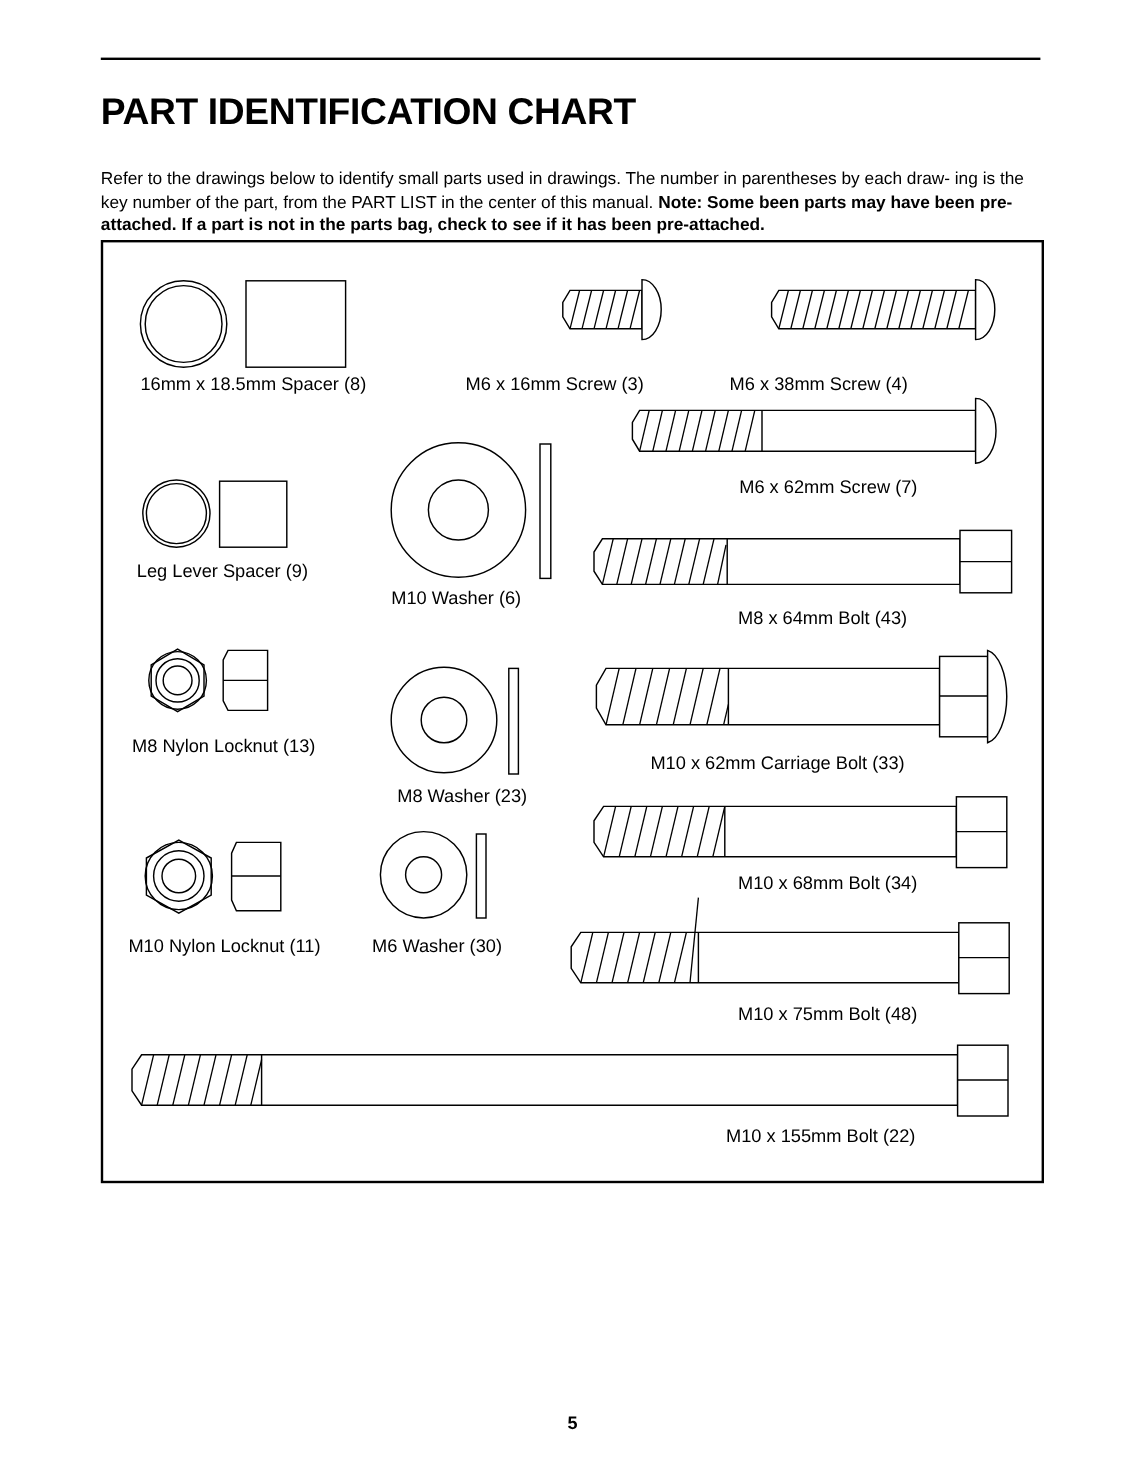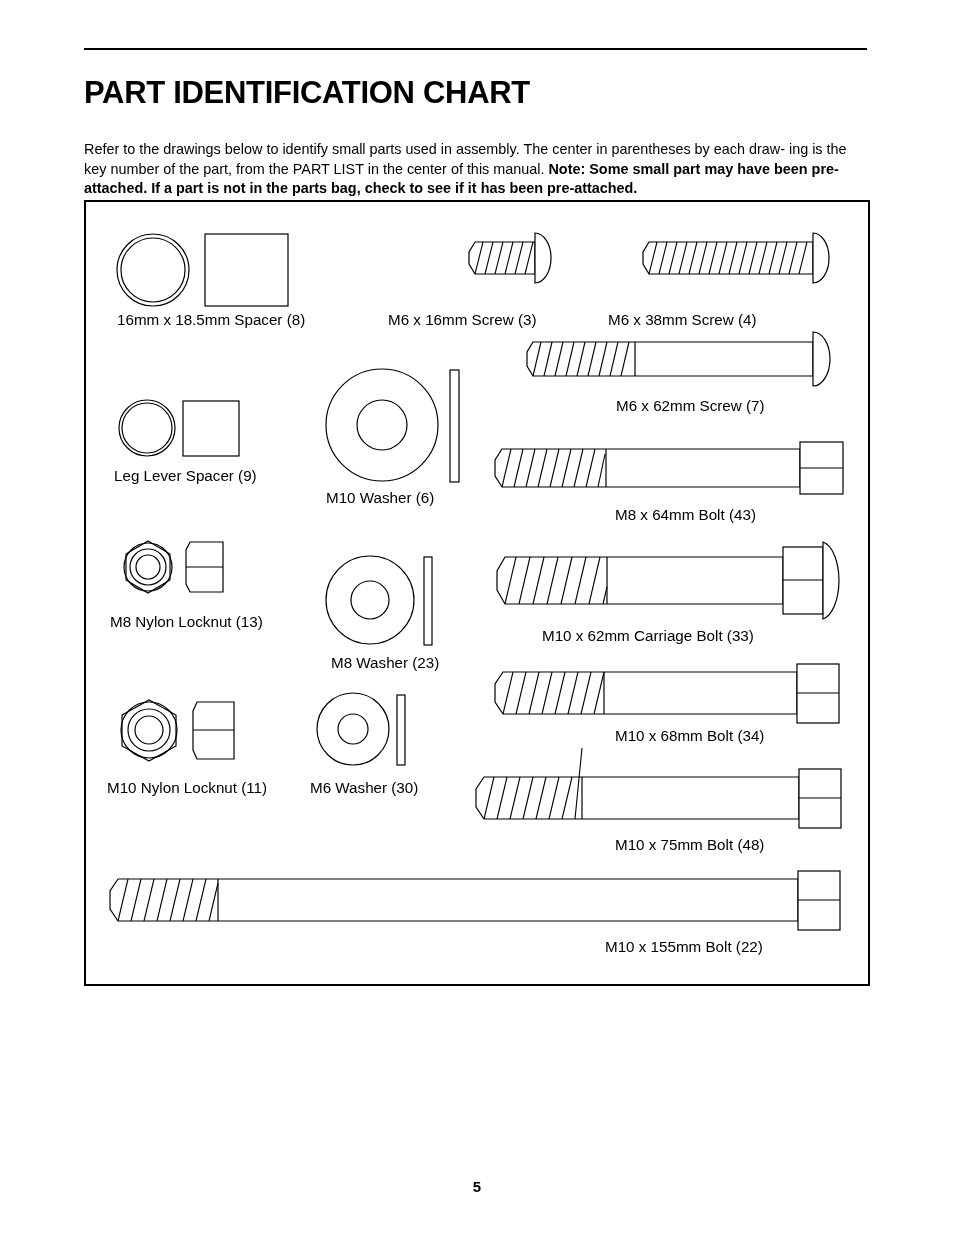--- a/index.html
+++ b/index.html
@@ -109,7 +109,7 @@
 
   <h1 class="page-title">PART IDENTIFICATION CHART</h1>
 
-  <p class="intro"><span>Refer to the drawings below to identify small parts used in assembly. The center in parentheses by each draw-</span> <span>ing is the key number of the part, from the PART LIST in the center of this manual. </span><b>Note: Some small part</b> <b>may have been pre-attached. If a part is not in the parts bag, check to see if it has been pre-attached.</b></p>
+  <p class="intro"><span>Refer to the drawings below to identify small parts used in drawings. The number in parentheses by each draw-</span> <span>ing is the key number of the part, from the PART LIST in the center of this manual. </span><b>Note: Some small part</b> <b>may have been pre-attached. If a part is not in the parts bag, check to see if it has been pre-attached.</b></p>
 
   <div class="chart-frame">
     <svg class="chart-svg" viewBox="0 0 786 786">

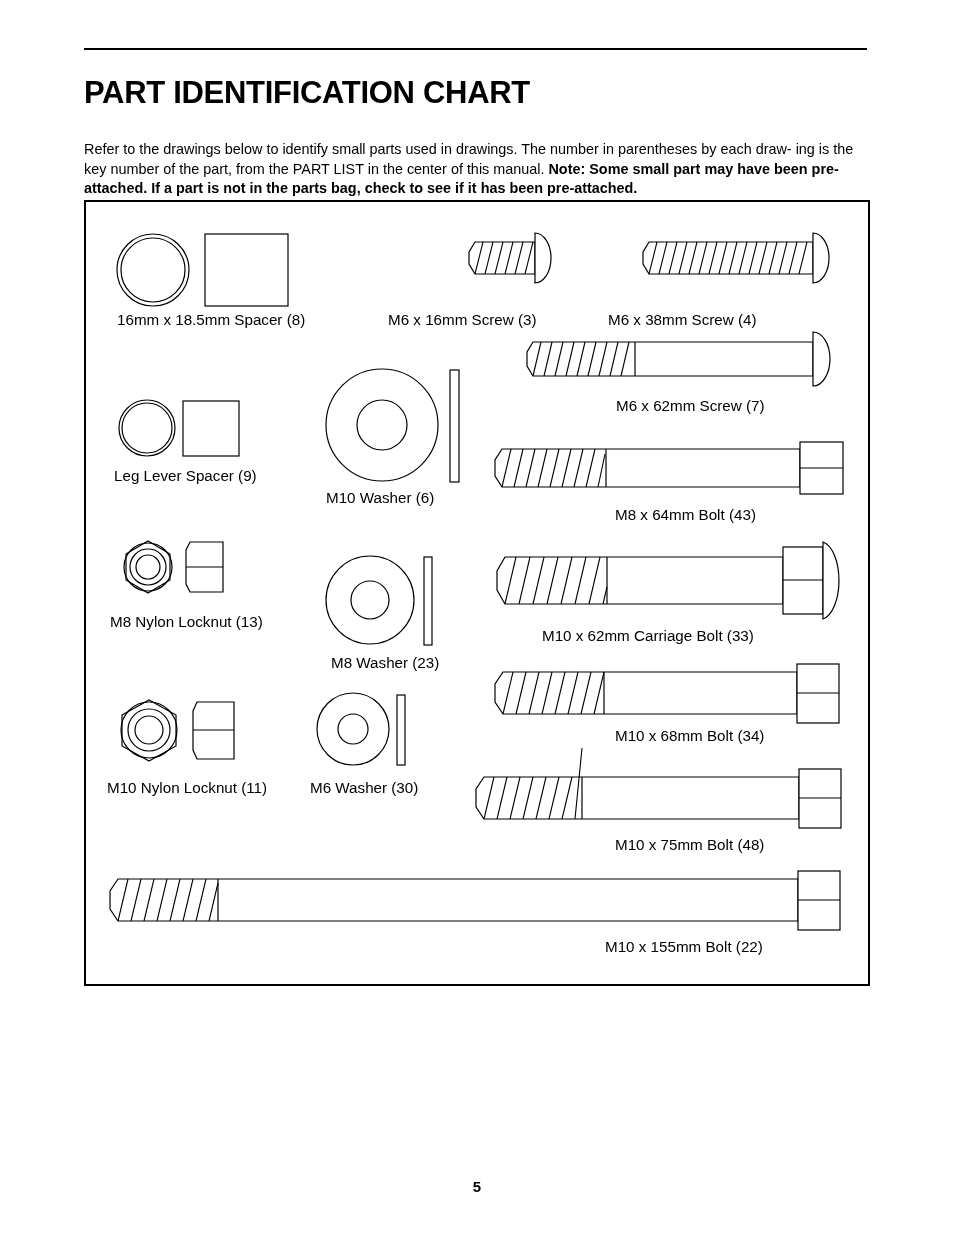--- a/index.html
+++ b/index.html
@@ -109,7 +109,7 @@
 
   <h1 class="page-title">PART IDENTIFICATION CHART</h1>
 
-  <p class="intro"><span>Refer to the drawings below to identify small parts used in drawings. The number in parentheses by each draw-</span> <span>ing is the key number of the part, from the PART LIST in the center of this manual. </span><b>Note: Some small part</b> <b>may have been pre-attached. If a part is not in the parts bag, check to see if it has been pre-attached.</b></p>
+  <p class="intro"><span>Refer to the drawings below to identify small parts used in drawings. The number in parentheses by each draw-</span> <span>ing is the key number of the part, from the PART LIST in the center of this manual. </span><b>Note: Some been parts</b> <b>may have been pre-attached. If a part is not in the parts bag, check to see if it has been pre-attached.</b></p>
 
   <div class="chart-frame">
     <svg class="chart-svg" viewBox="0 0 786 786">

